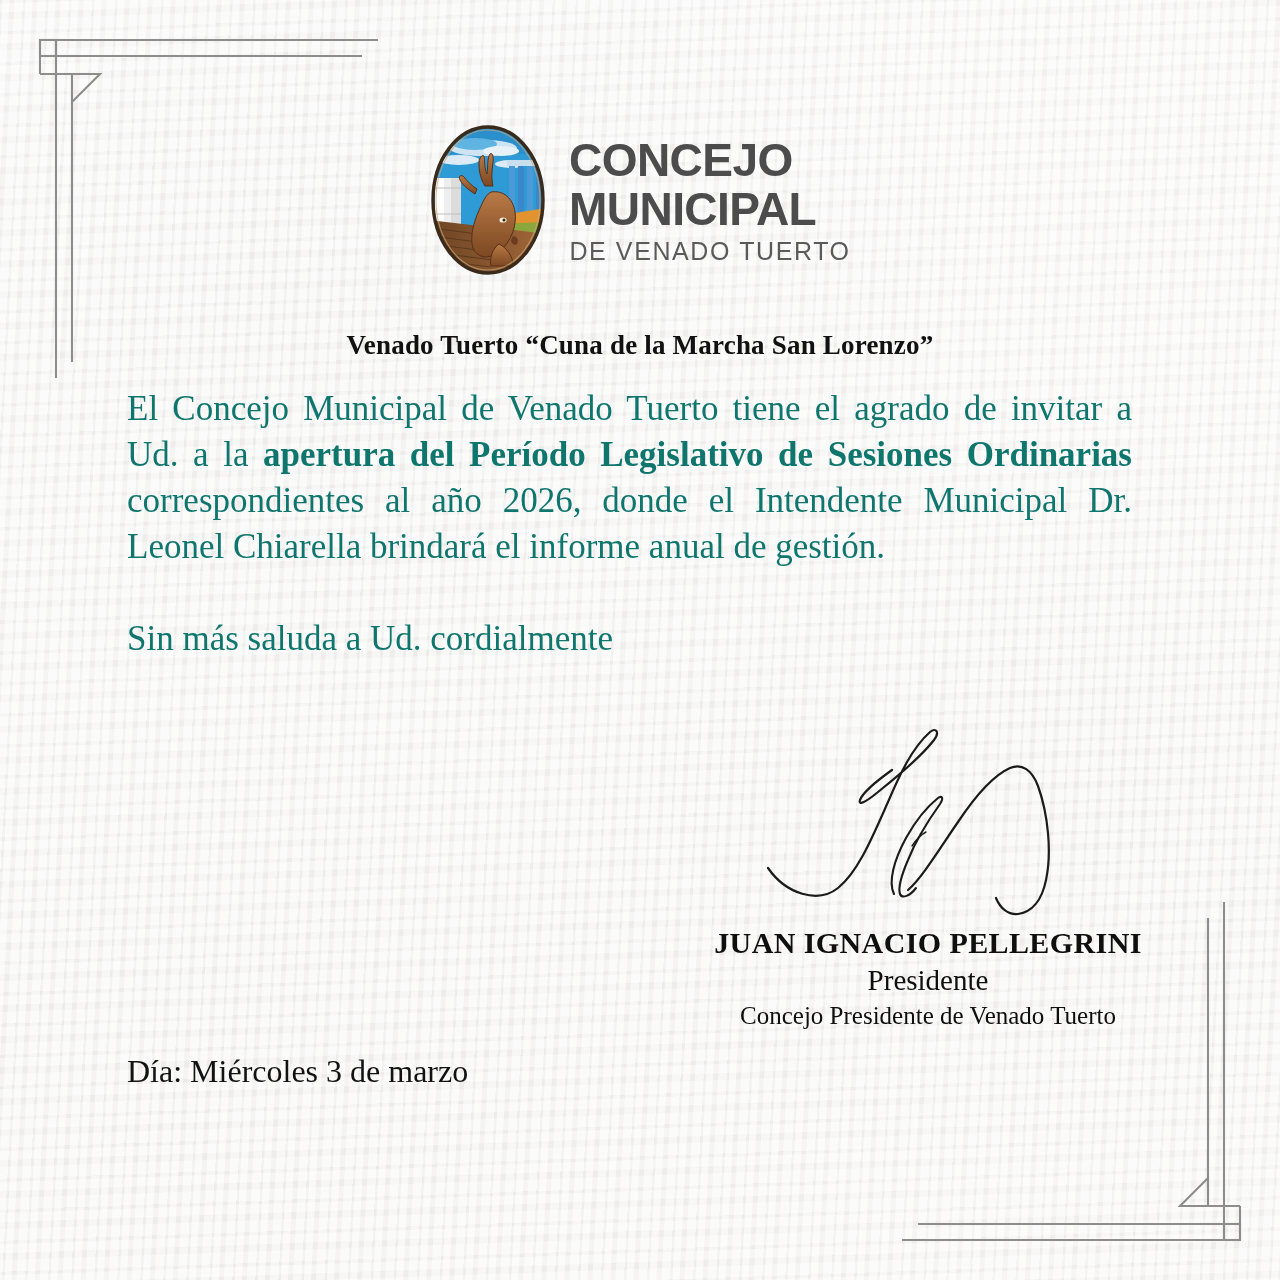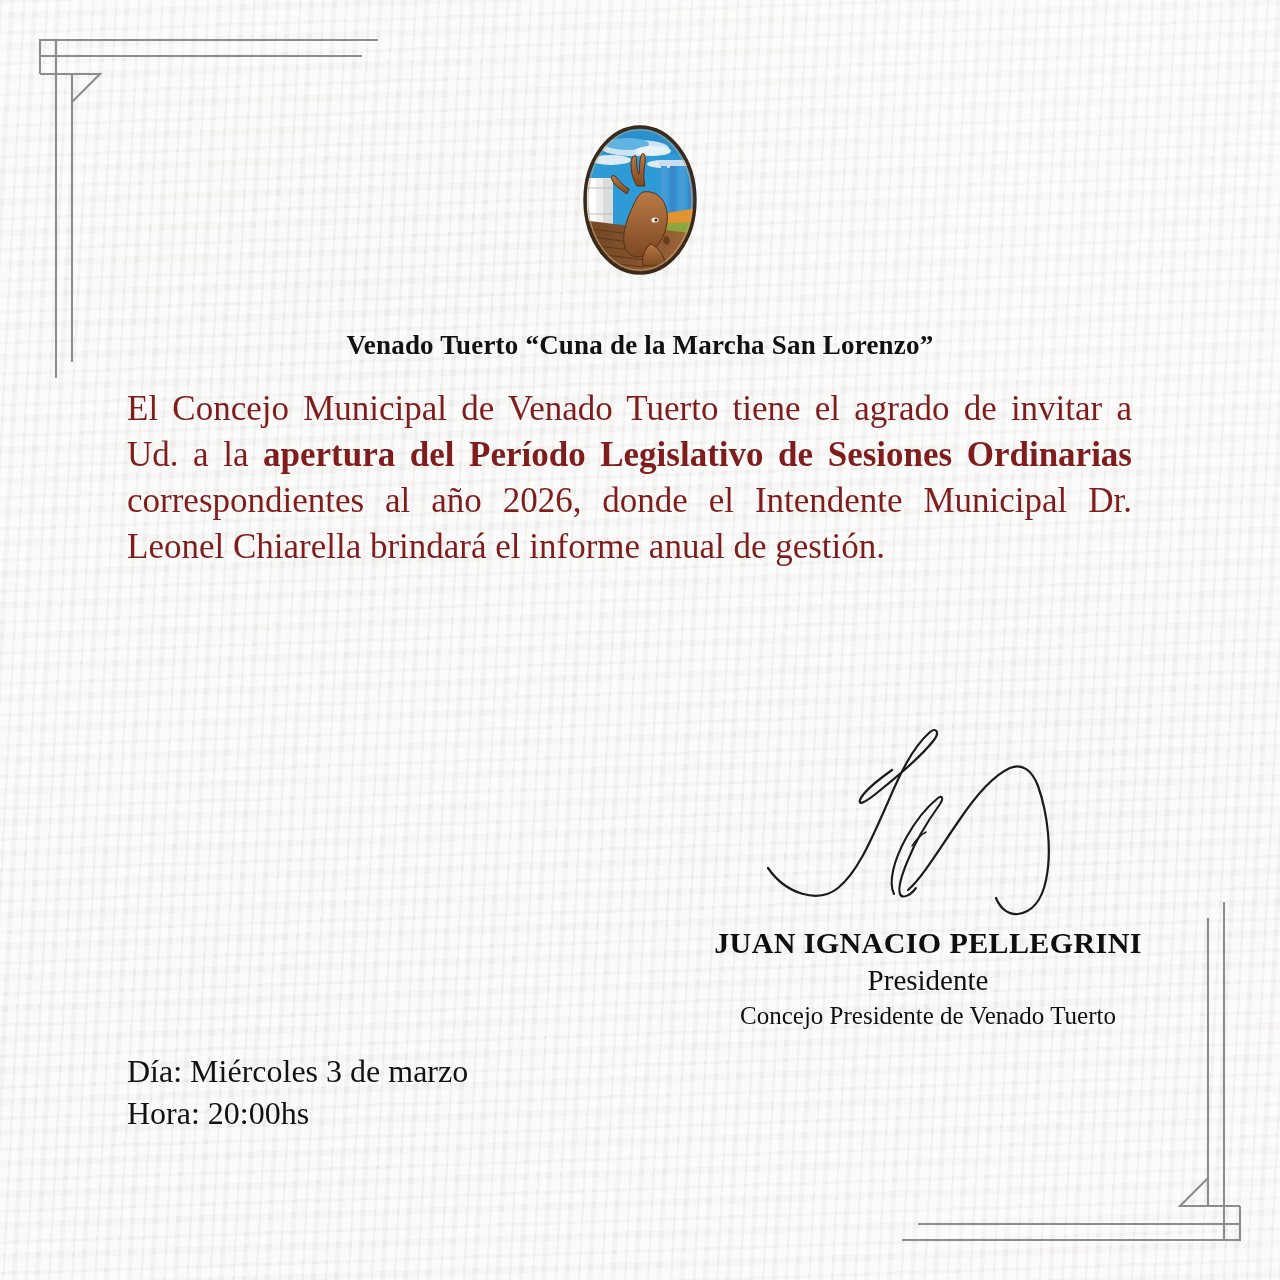--- a/index.html
+++ b/index.html
@@ -267,6 +267,11 @@
       <ellipse cx="59" cy="76" rx="52" ry="70" fill="none" stroke="#c9a878" stroke-width="1.2" opacity="0.7"></ellipse>
     </svg>
 
+    <div id="logo-words">
+      <div class="logo-line1">CONCEJO</div>
+      <div class="logo-line2">MUNICIPAL</div>
+      <div class="logo-line3">DE VENADO TUERTO</div>
+    </div>
   </div>
 
   <div id="tagline">Venado Tuerto “Cuna de la Marcha San Lorenzo”</div>

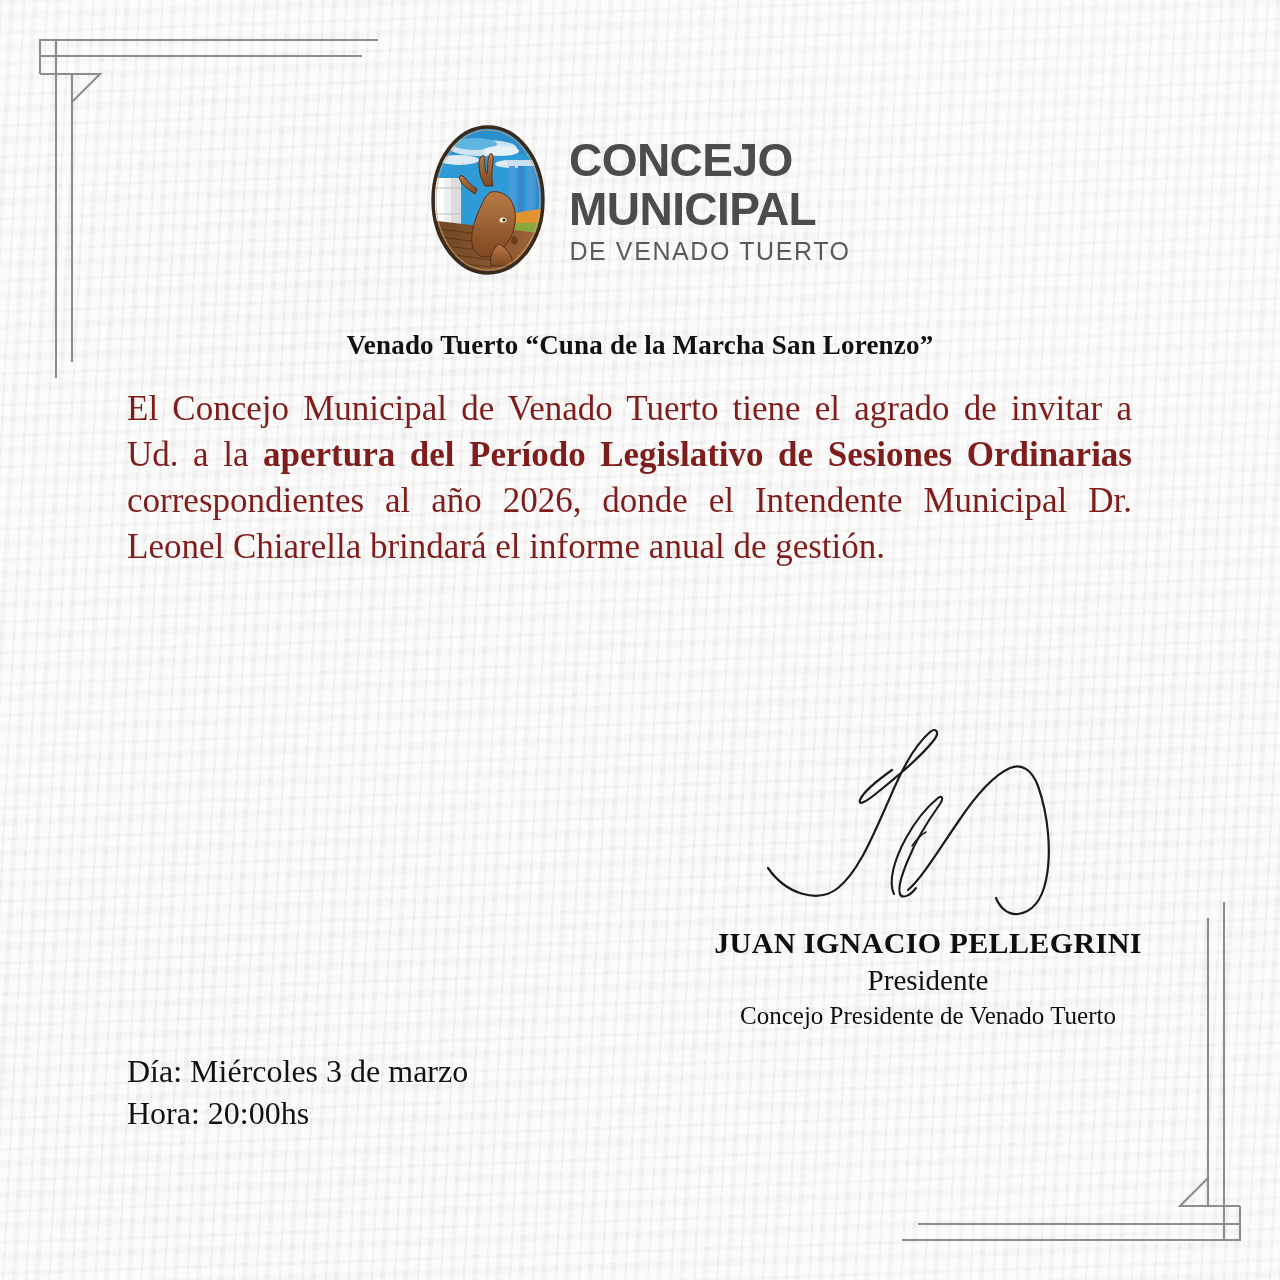--- a/index.html
+++ b/index.html
@@ -112,7 +112,7 @@
     width: 1005px;
     font-size: 35px;
     line-height: 46px;
-    color: #7f1d1d;
+    color: #0f766e;
     text-align: justify;
     text-justify: inter-word;
   }

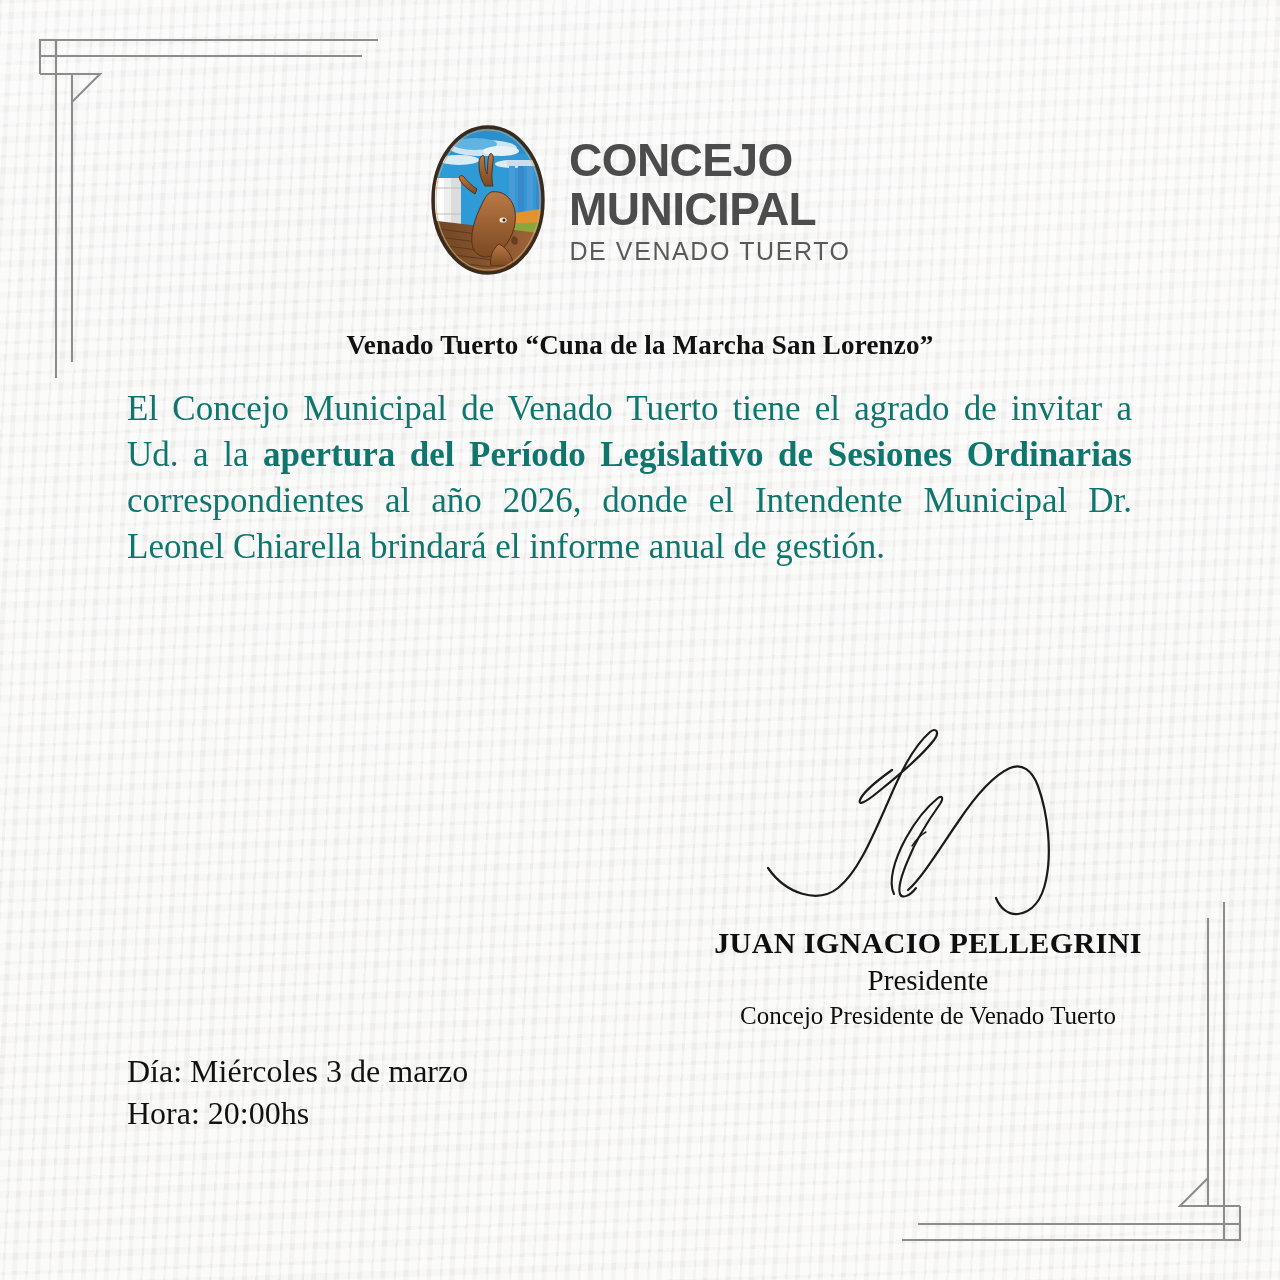--- a/index.html
+++ b/index.html
@@ -279,6 +279,7 @@
   <div id="letter-body">
     <p><span>El Concejo Municipal de Venado Tuerto tiene el agrado de invitar a Ud. a la </span><b>apertura del Período Legislativo de Sesiones Ordinarias</b><span> correspondientes al año 2026, donde el Intendente Municipal Dr. Leonel Chiarella brindará el informe anual de gestión.</span></p>
     <div class="spacer"></div>
+    <p class="last-line">Sin más saluda a Ud. cordialmente</p>
   </div>
 
   <div id="signature-wrap">

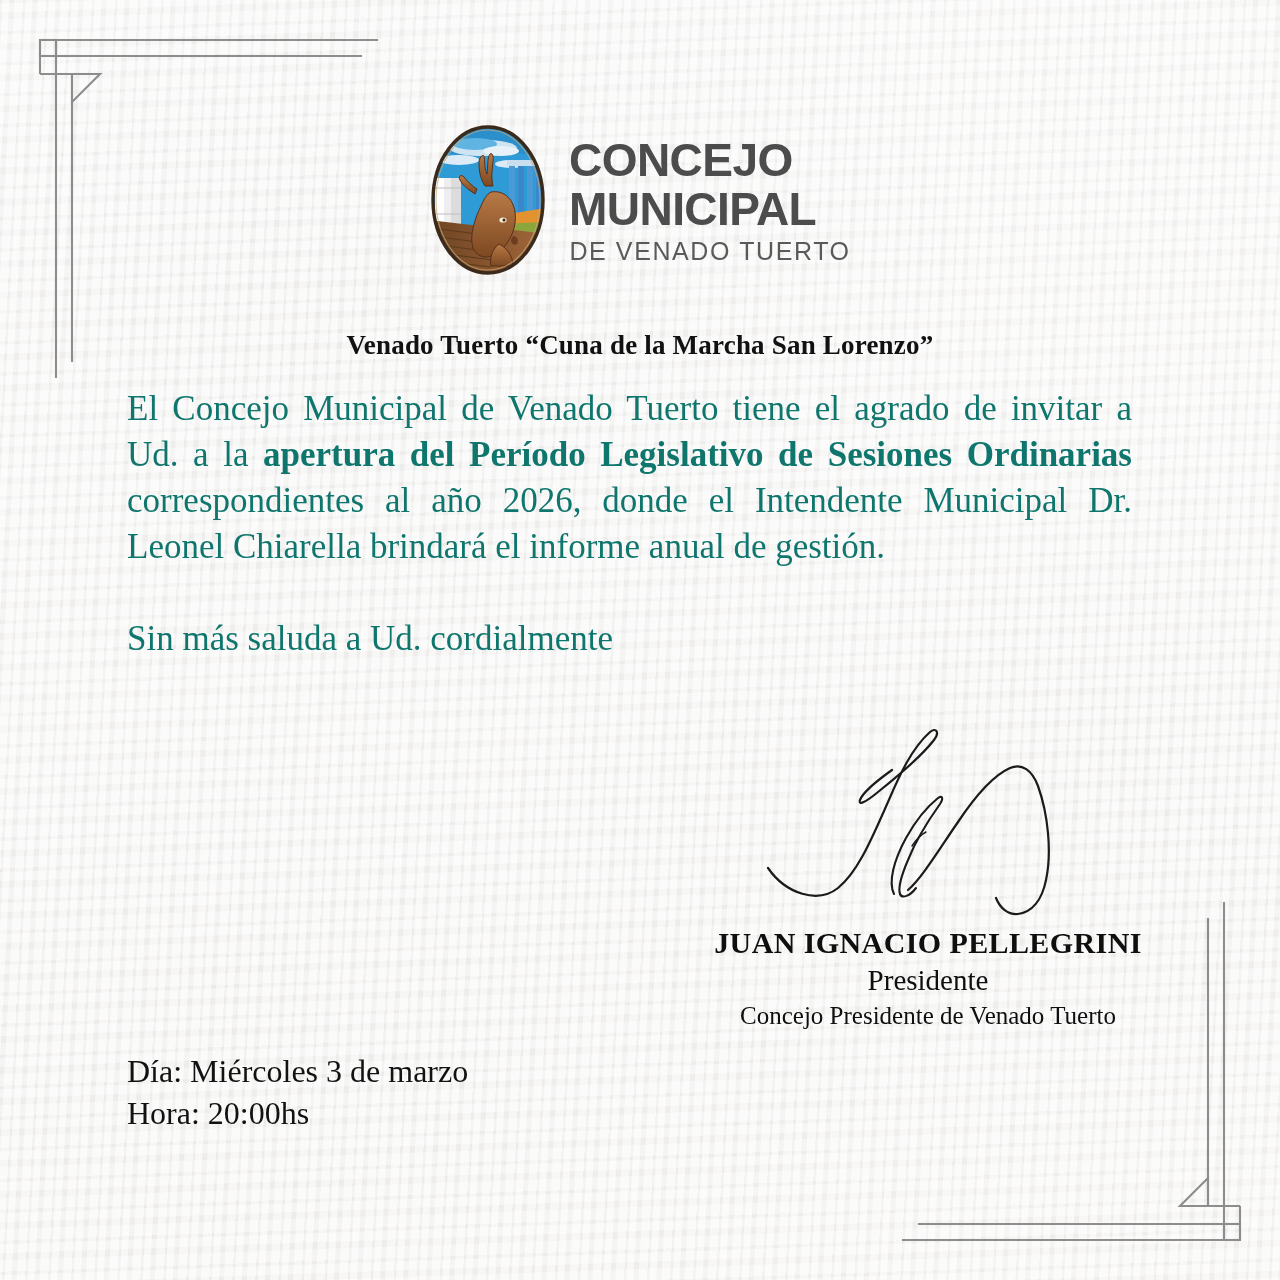--- a/index.html
+++ b/index.html
@@ -307,7 +307,6 @@
 
   <div id="event-details">
     <div class="row"><span class="lbl">Día:</span> <span>Miércoles 3 de marzo</span></div>
-    <div class="row"><span class="lbl">Hora:</span> <span>20:00hs</span></div>
   </div>
 
 </div>

